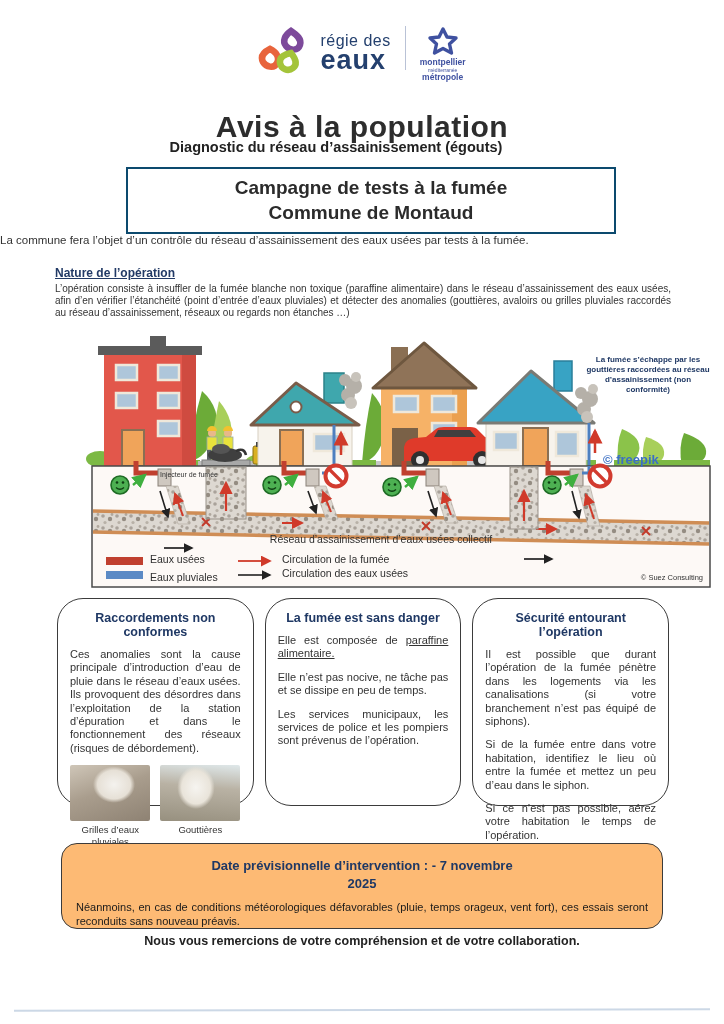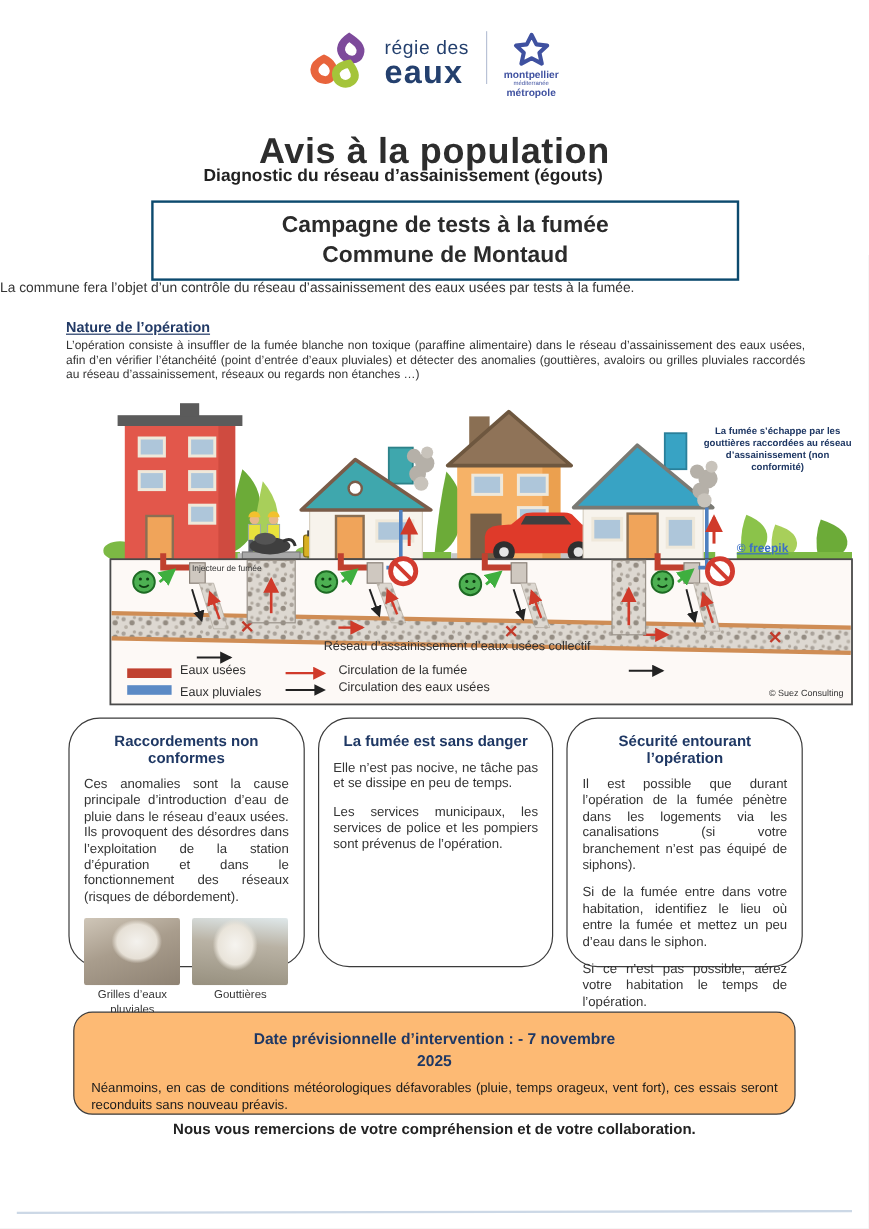--- a/index.html
+++ b/index.html
@@ -31,7 +31,7 @@
   .illus svg{position:absolute;left:0;top:0;}
   .ann{position:absolute;left:497px;top:22px;width:130px;font-size:8px;font-weight:bold;
       color:#1f3864;text-align:center;line-height:1.25;}
-  .freepik{position:absolute;left:528px;top:119px;font-size:10px;color:#3b6fc4;font-weight:bold;text-decoration:underline;}
+  .freepik{position:absolute;left:517px;top:119px;font-size:13px;color:#3b6fc4;font-weight:bold;}
   .inj-label{position:absolute;left:72px;top:138px;width:62px;font-size:7px;color:#333;text-align:center;line-height:1.2;}
   .net-label{position:absolute;left:130px;top:200px;width:330px;text-align:center;font-size:10.5px;color:#2f2f2f;}
   .suez{position:absolute;right:10px;top:240px;font-size:7.5px;color:#333;}

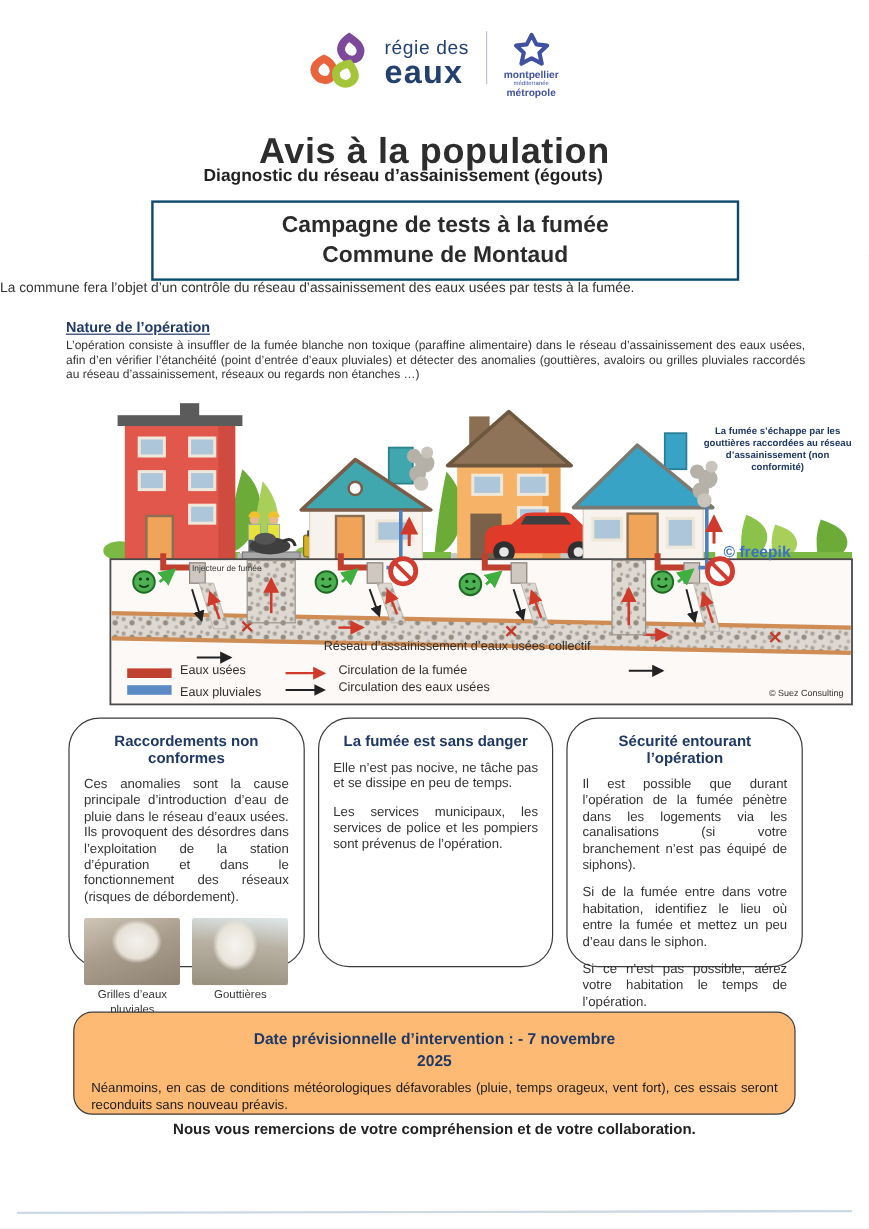--- a/index.html
+++ b/index.html
@@ -380,6 +380,7 @@
 
     <div class="ibox">
       <h3>La fumée est sans danger</h3>
+      <p><span>Elle est composée de </span><span class="ul">paraffine alimentaire.</span></p>
       <p>Elle n’est pas nocive, ne tâche pas et se dissipe en peu de temps.</p>
       <p>Les services municipaux, les services de police et les pompiers sont prévenus de l’opération.</p>
     </div>

